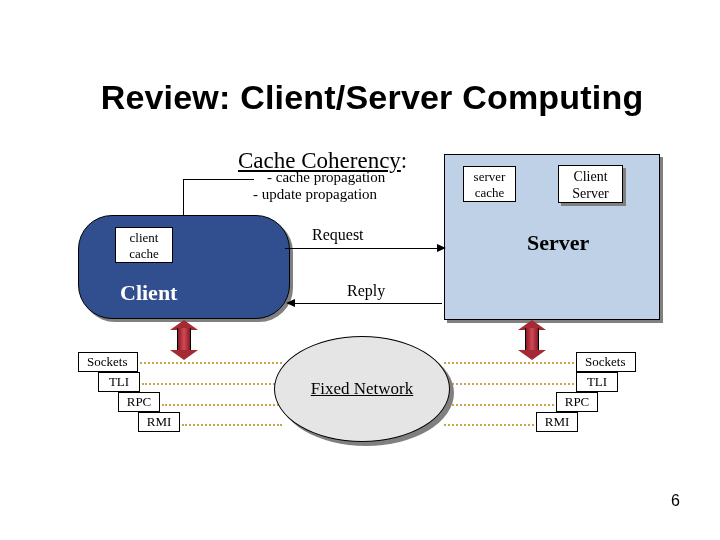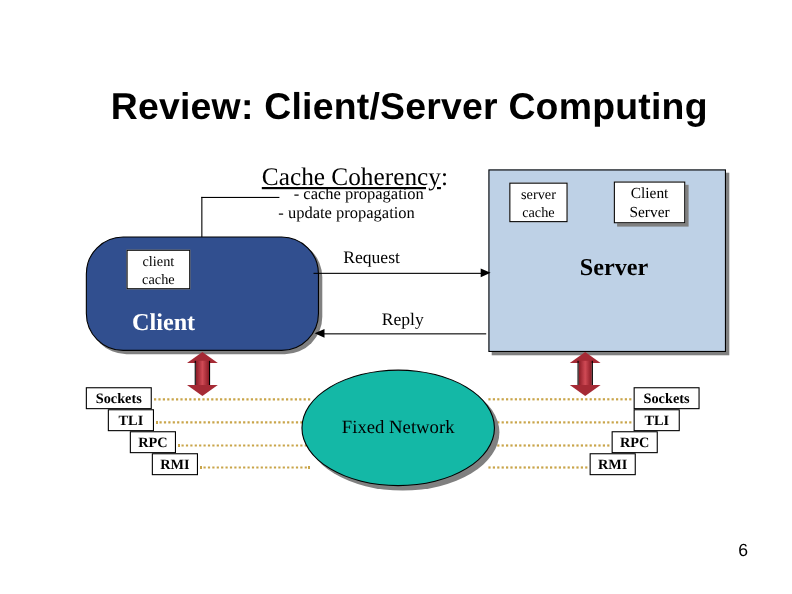--- a/index.html
+++ b/index.html
@@ -198,7 +198,7 @@
     display: flex;
     align-items: center;
   }
-  .stack-box.b { font-weight: bold; font-size: 13px; }
+  .stack-box.b { font-weight: normal; font-size: 13px; }
   .stackL .r1 { width: 60px; margin-left: 0; }
   .stackL .r2 { width: 42px; margin-left: 20px; margin-top: 0; }
   .stackL .r3 { width: 42px; margin-left: 40px; margin-top: 0; }

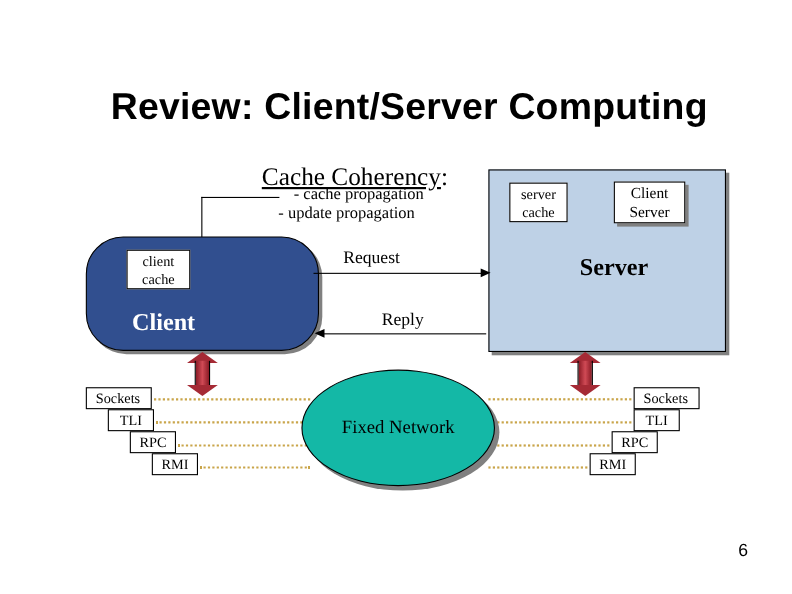--- a/index.html
+++ b/index.html
@@ -236,13 +236,14 @@
     position: absolute;
     top: 336px; left: 274px;
     width: 176px; height: 106px;
-    background: #14b8a6;
+    background: #e5e5e5;
     border: 1px solid #000;
     border-radius: 50%;
     display: flex;
     align-items: center;
     justify-content: center;
     font-size: 17px;
+    text-decoration: underline;
   }
 
   .pagenum {

